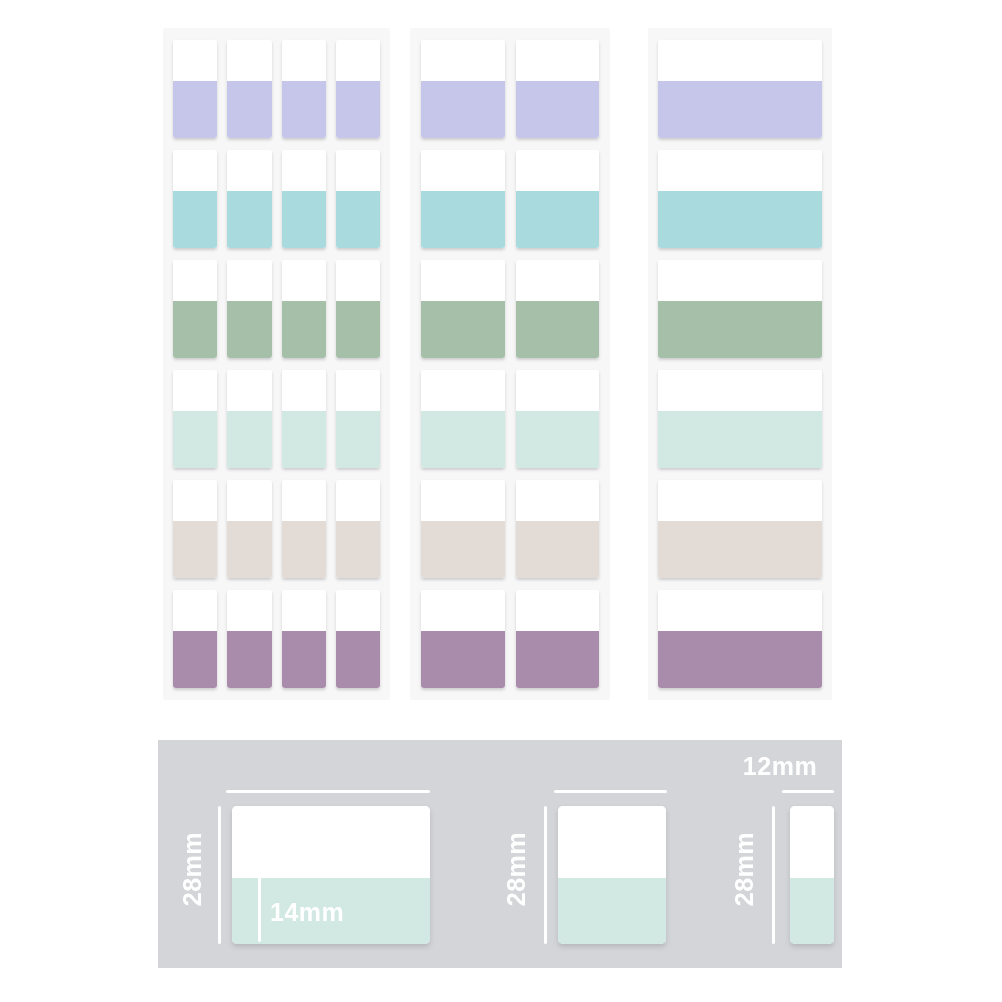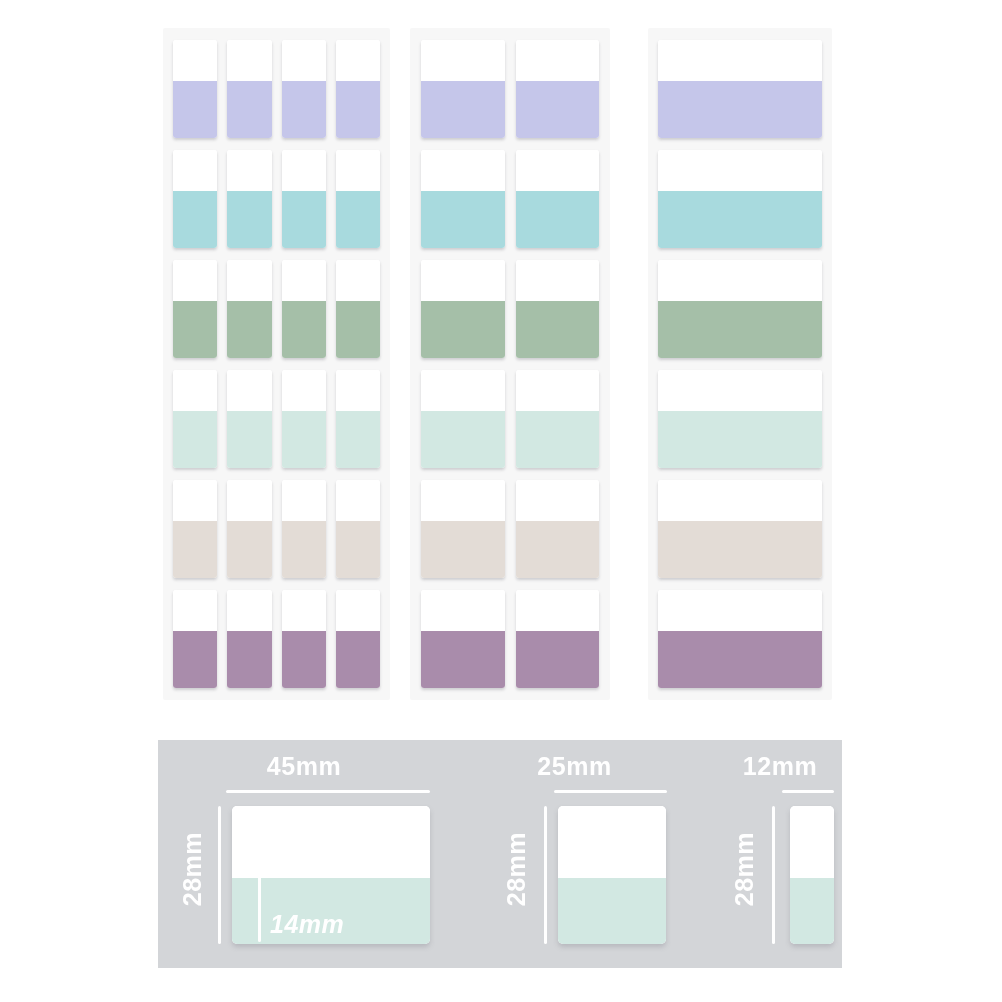--- a/index.html
+++ b/index.html
@@ -423,7 +423,6 @@
 <div id="dimension-panel" style="background: rgb(211, 213, 216);">
 
   <div class="spec" id="spec-45">
-    <div class="spec-width-label">45mm</div>
     <div class="spec-width-rule"></div>
     <div class="spec-height-label">28mm</div>
     <div class="spec-height-rule"></div>

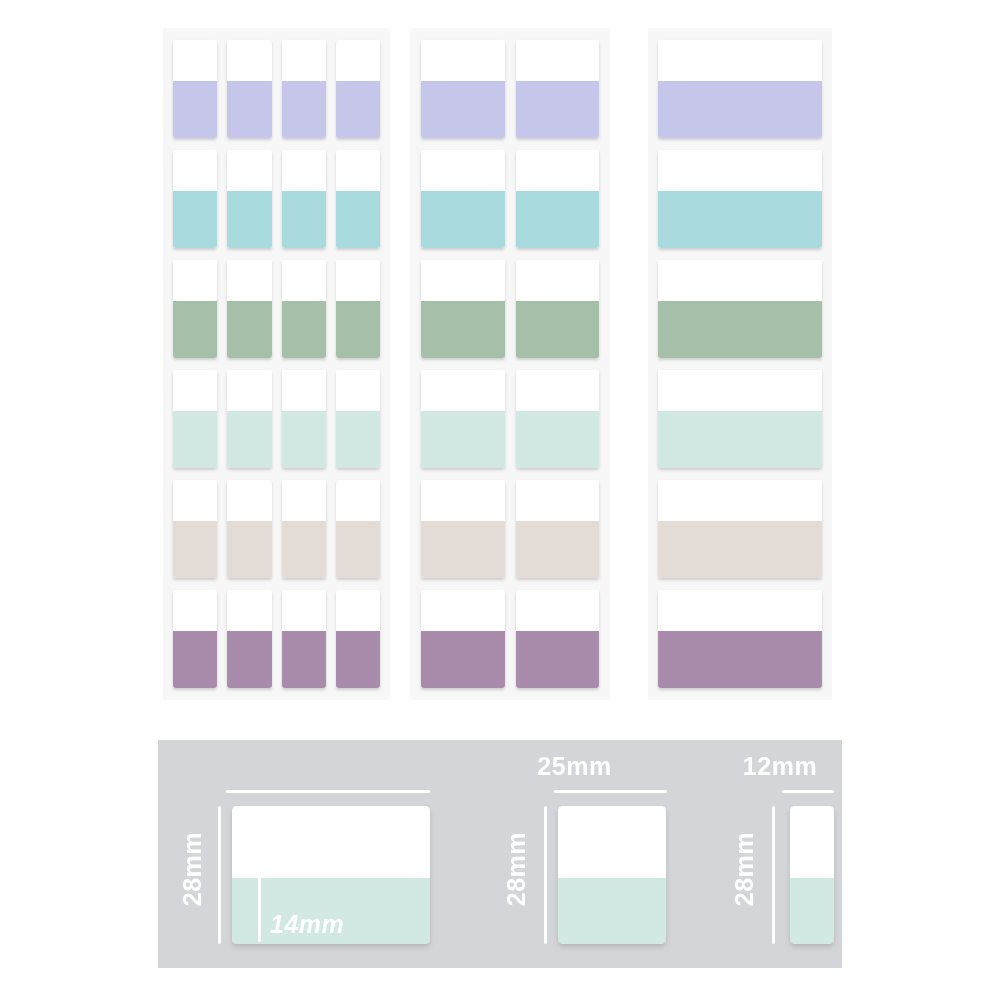--- a/index.html
+++ b/index.html
@@ -435,7 +435,6 @@
   </div>
 
   <div class="spec" id="spec-25">
-    <div class="spec-width-label">25mm</div>
     <div class="spec-width-rule"></div>
     <div class="spec-height-label">28mm</div>
     <div class="spec-height-rule"></div>

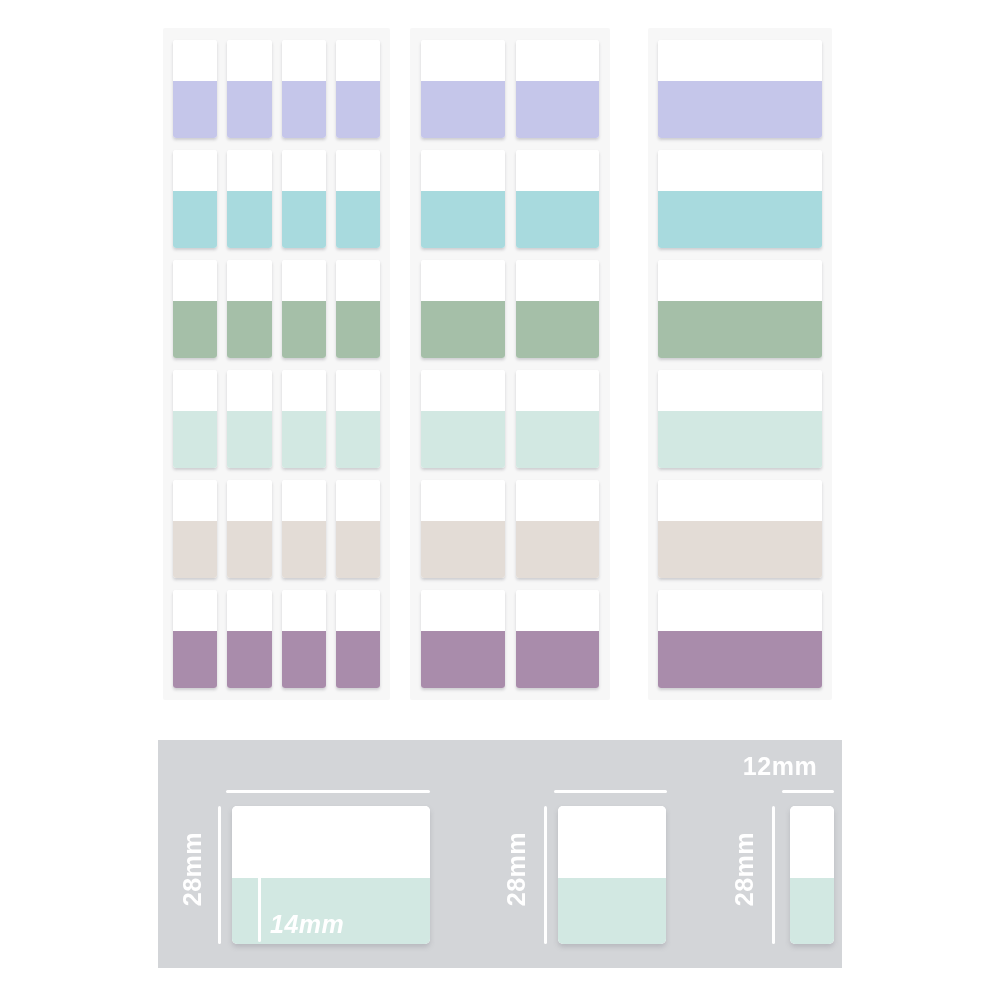--- a/index.html
+++ b/index.html
@@ -186,7 +186,7 @@
   #spec-45 .spec-height-rule { left: 44px; top: 66px; height: 138px; }
   #spec-45 .spec-tab { left: 58px; top: 66px; width: 198px; height: 138px; }
   #spec-45 .inner-tick { left: 84px; top: 132px; height: 70px; }
-  #spec-45 .inner-label { left: 96px; top: 172px; font-style: italic; }
+  #spec-45 .inner-label { left: 96px; top: 160px; }
 
   
   #spec-25 { left: 324px; width: 185px; }

